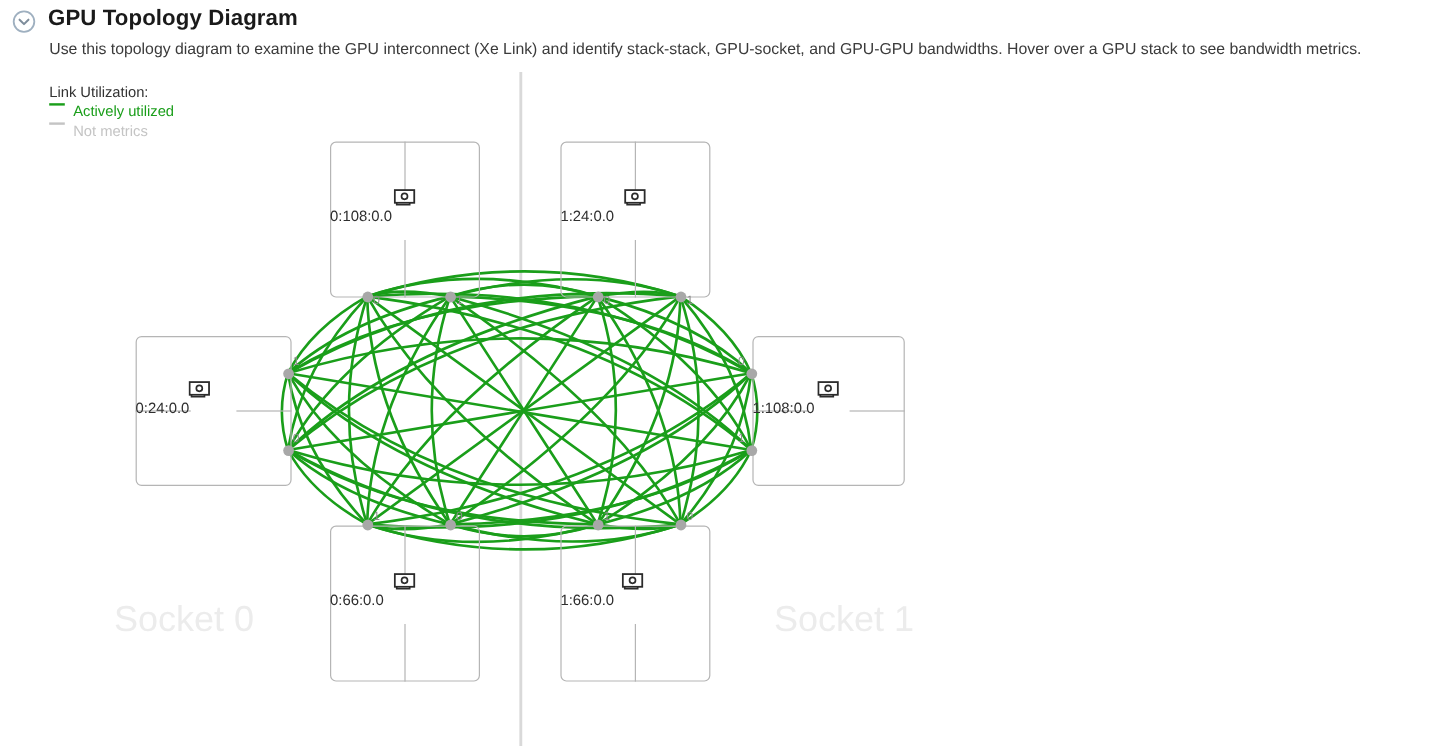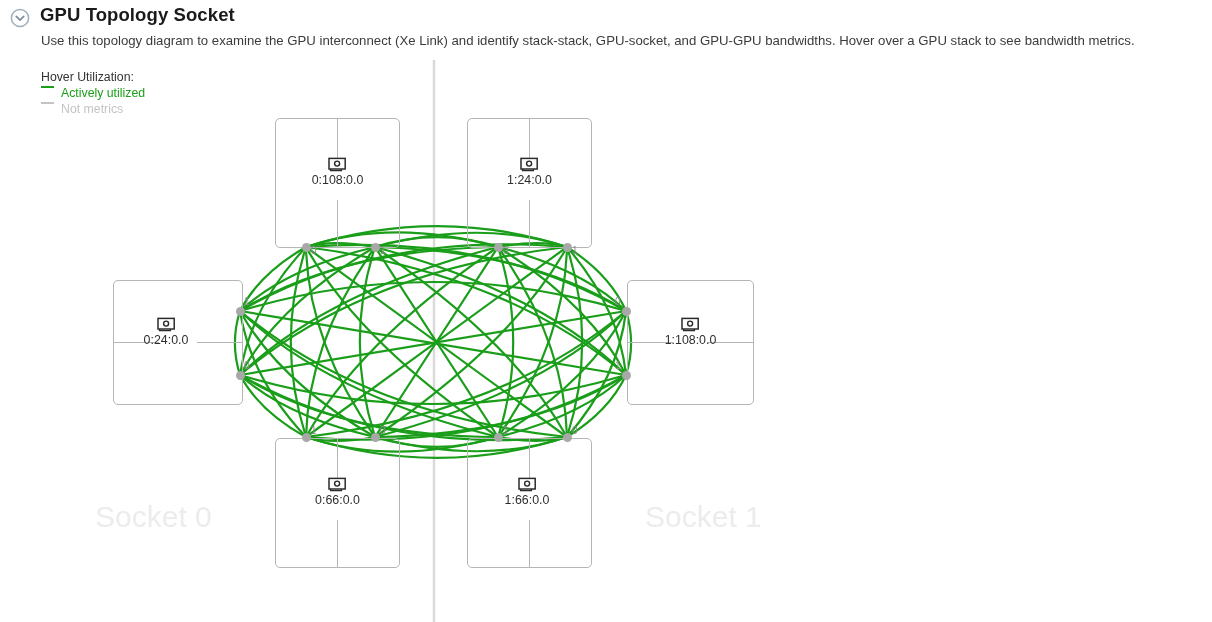--- a/index.html
+++ b/index.html
@@ -156,7 +156,7 @@
       <path d="M6.3 8.4 L10 12.1 L13.7 8.4" fill="none" stroke="#7e8d9b" stroke-width="1.7" stroke-linecap="round" stroke-linejoin="round"></path>
     </svg>
   </span>
-  <div id="page-title">GPU Topology Socket</div>
+  <div id="page-title">GPU Topology Diagram</div>
   <div id="page-subtitle">Use this topology diagram to examine the GPU interconnect (Xe Link) and identify stack-stack, GPU-socket, and GPU-GPU bandwidths. Hover over a GPU stack to see bandwidth metrics.</div>
 </div>
 

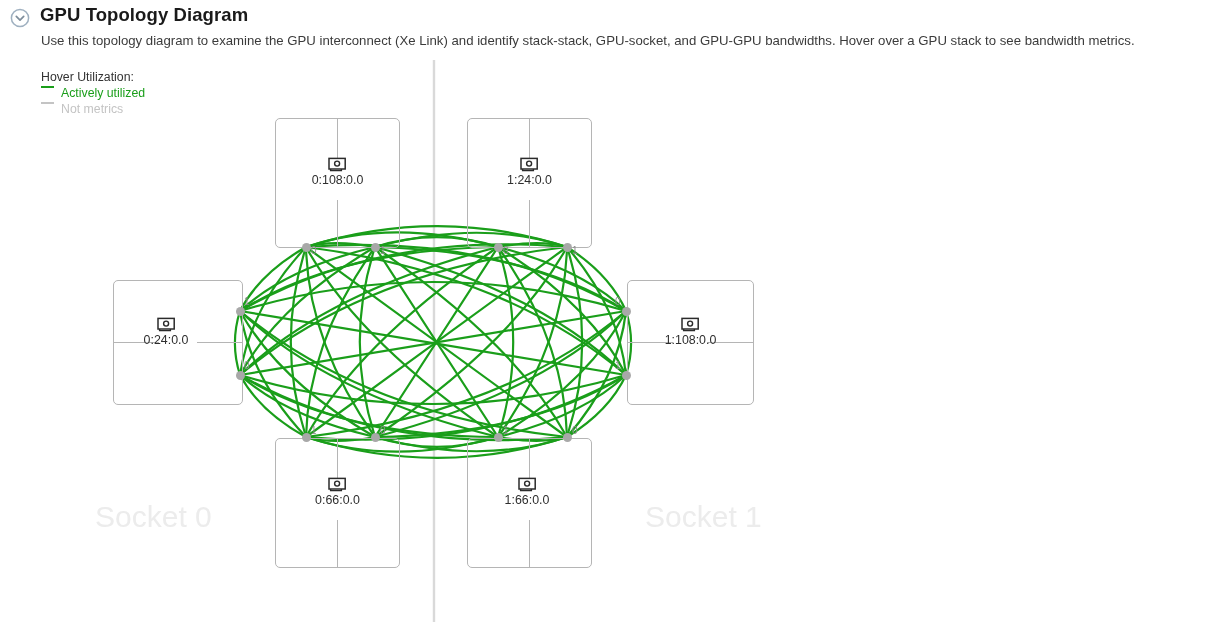--- a/index.html
+++ b/index.html
@@ -161,7 +161,7 @@
 </div>
 
 <div id="legend">
-  <div id="legend-title">Hover Utilization:</div>
+  <div id="legend-title">Link Utilization:</div>
   <div class="legend-row" style="color:#1a9e1a">
     <span class="legend-dash"></span>
     <span>Actively utilized</span>

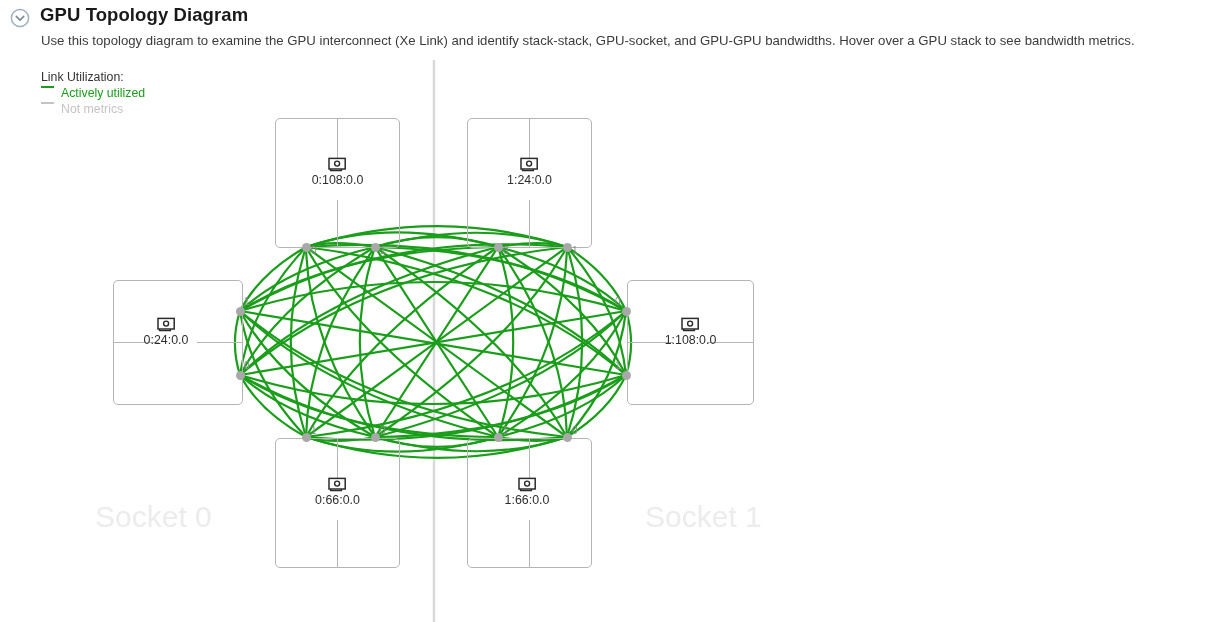--- a/index.html
+++ b/index.html
@@ -113,7 +113,7 @@
     position: absolute;
     left: 0;
     width: 100%;
-    text-align: center;
+    text-align: left;
     pointer-events: none;
   }
   .gpu-icon {

